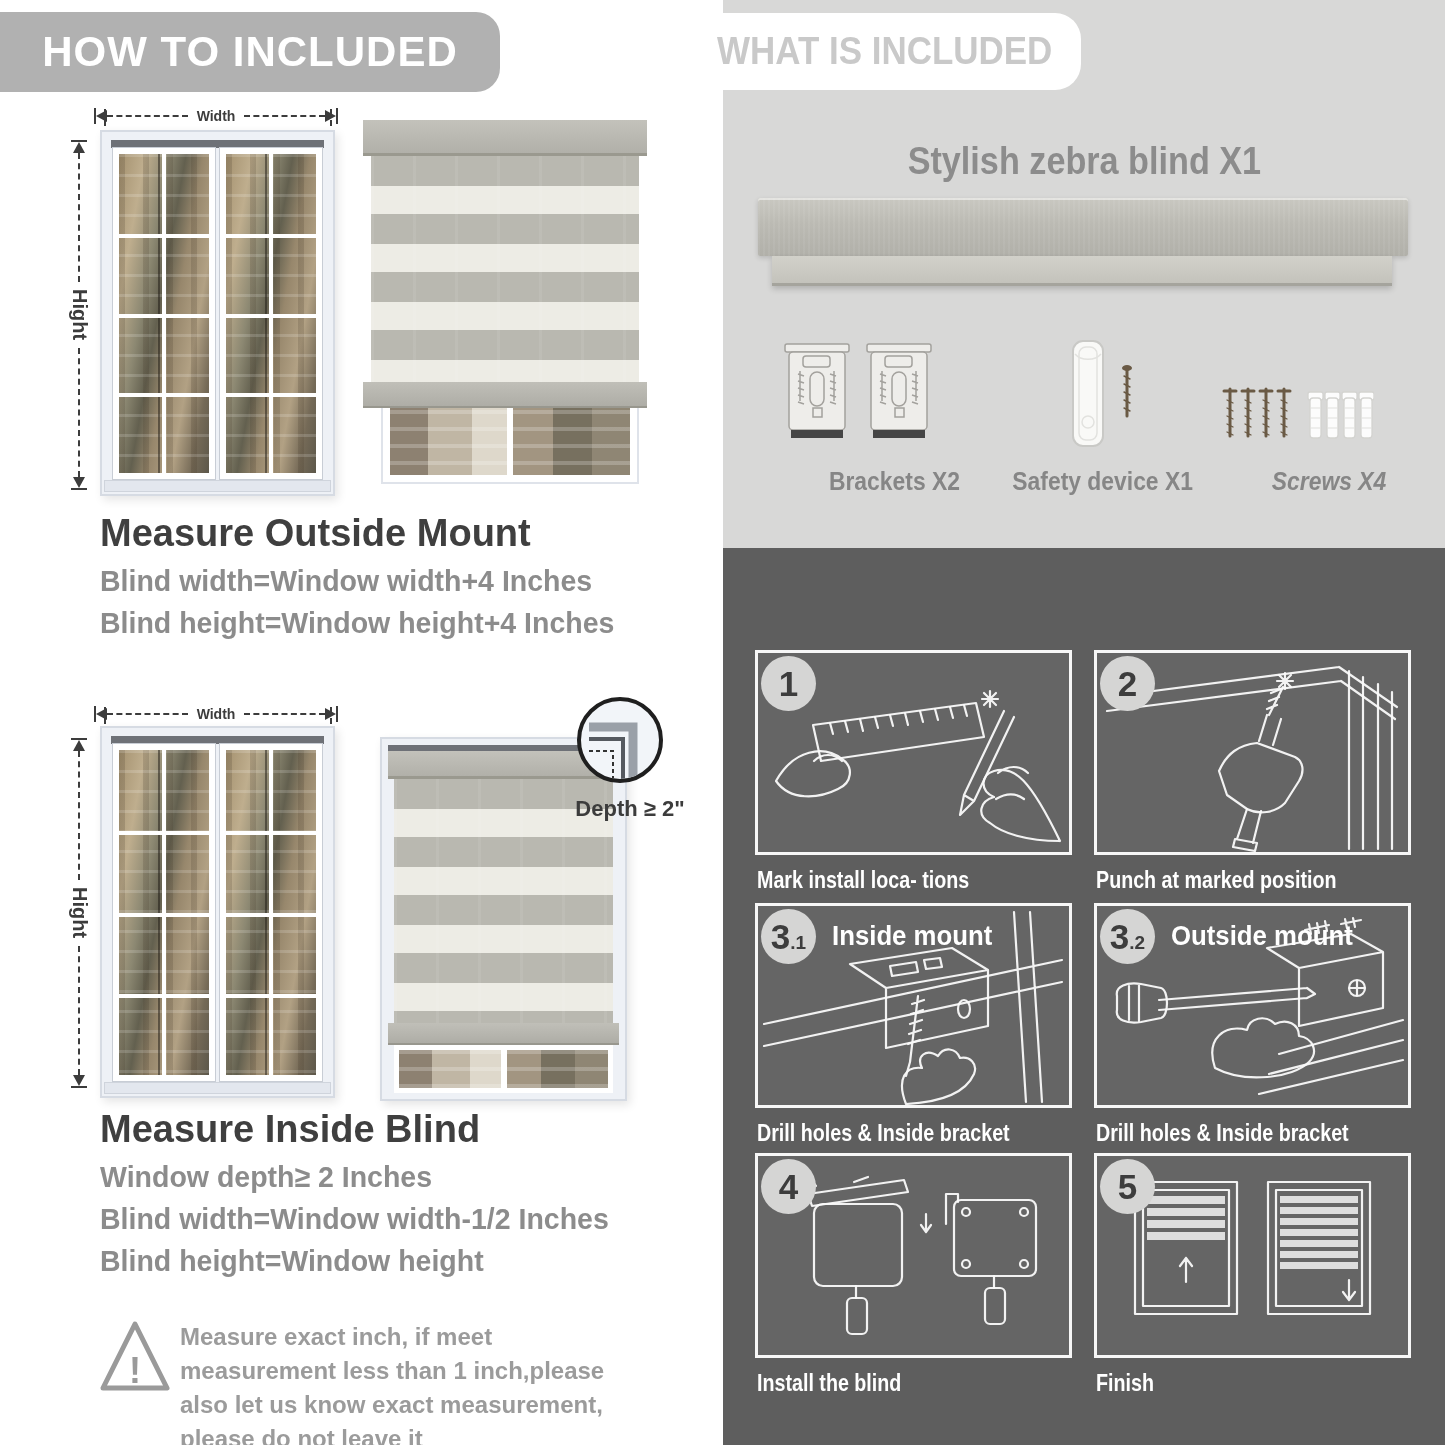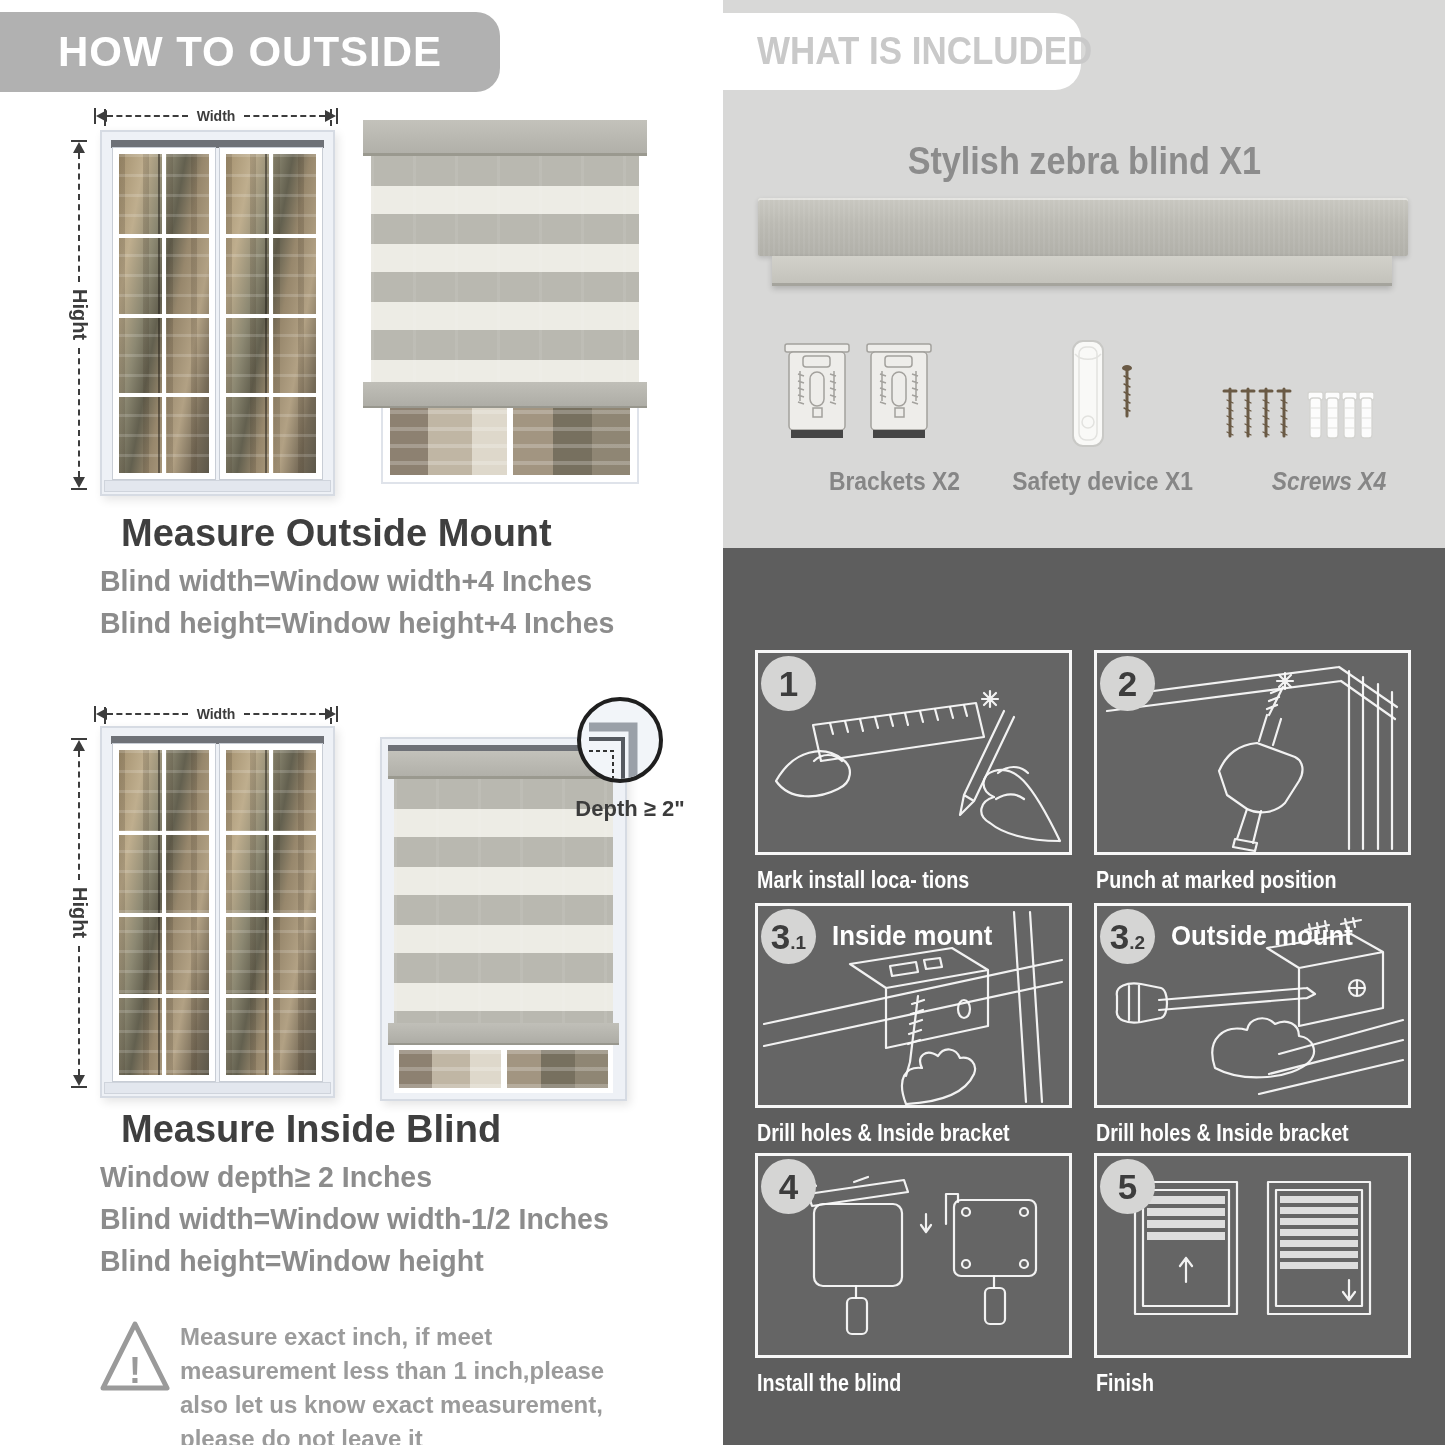--- a/index.html
+++ b/index.html
@@ -125,7 +125,7 @@
   <div class="abs panel-dark"></div>
 
   <div class="abs hdr-left">
-    <span>HOW TO OUTSIDE</span>
+    <span>HOW TO INCLUDED</span>
   </div>
 
   <div class="abs dim-h" style="left:94px;top:104px;width:244px;">

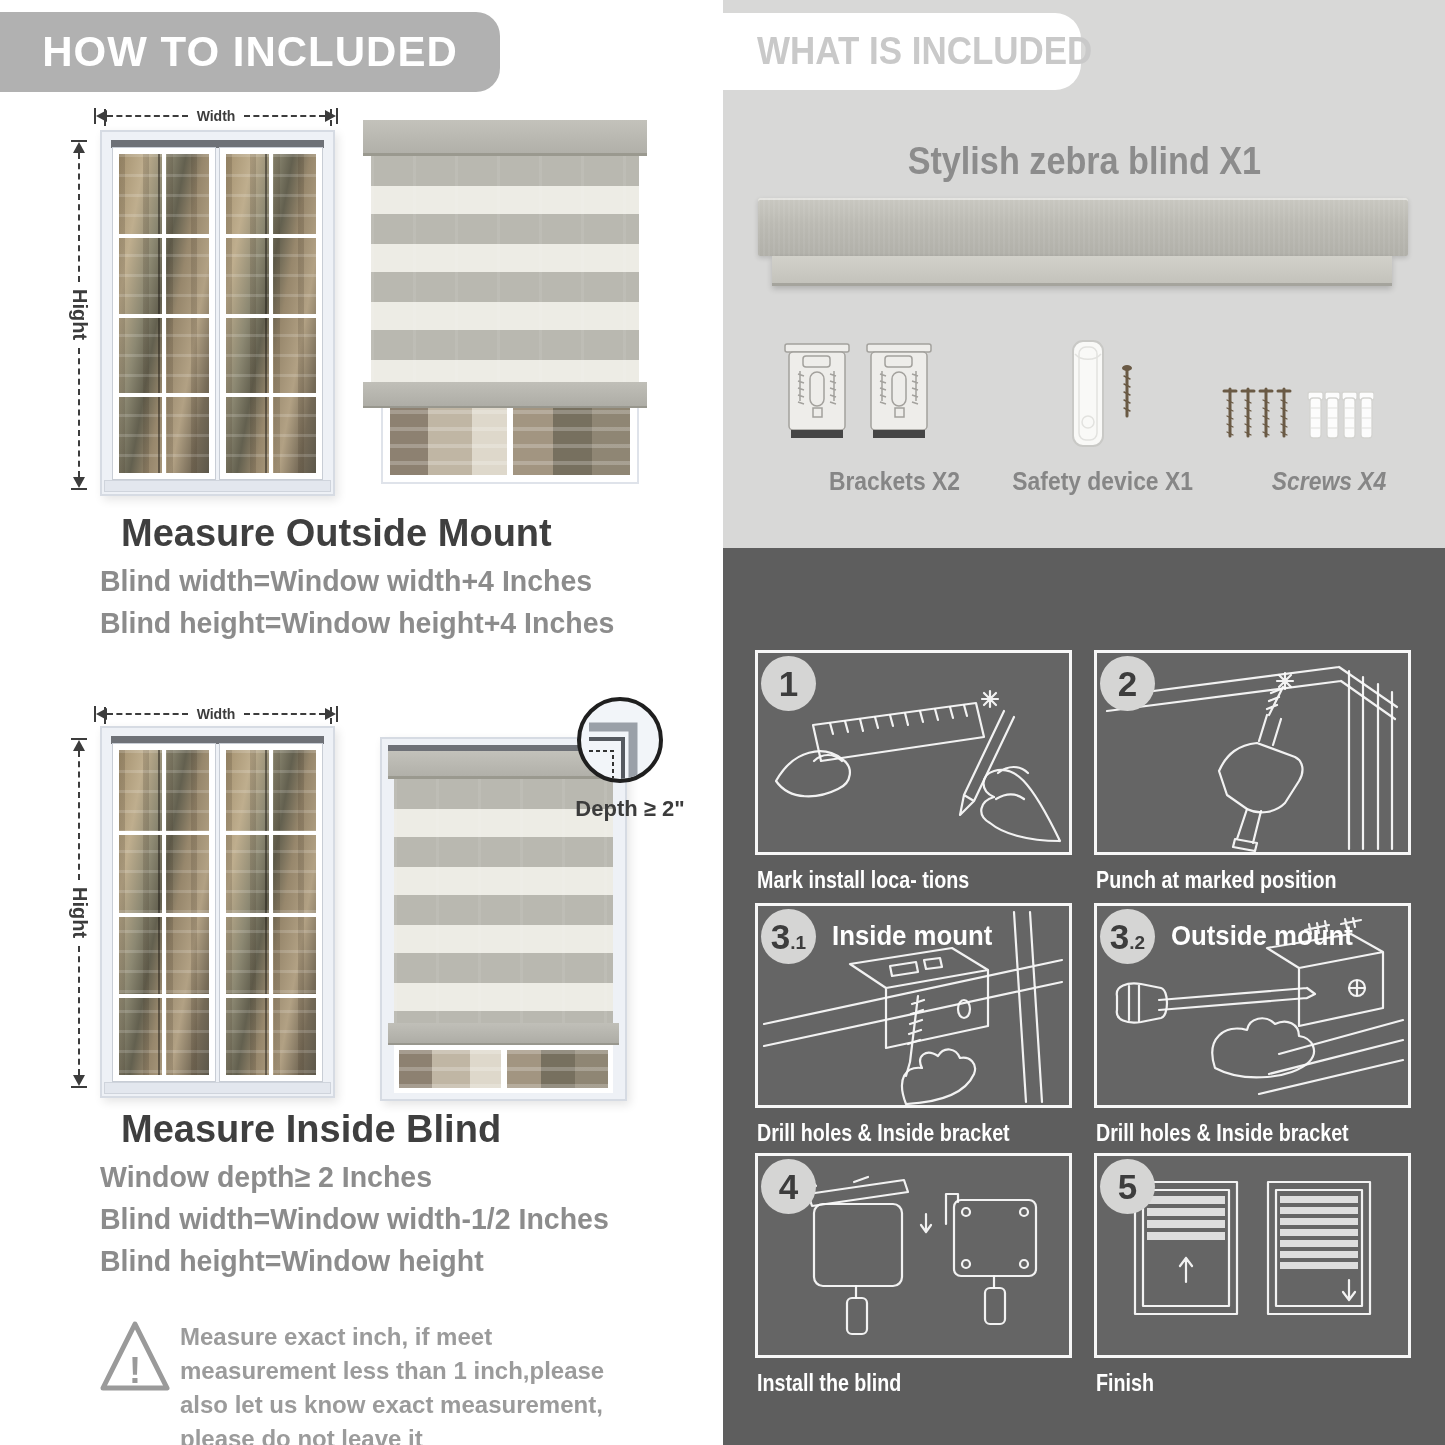--- a/index.html
+++ b/index.html
@@ -12,7 +12,7 @@
             display:flex;align-items:center;justify-content:center;color:#ffffff;
             font-size:42px;font-weight:bold;letter-spacing:1px;}
   .lbl-included{left:723px;top:13px;width:358px;height:77px;background:#ffffff;border-radius:0 26px 26px 0;
-            display:flex;align-items:center;padding-left:34px;box-sizing:border-box;}
+            display:flex;align-items:center;padding-left:34px;box-sizing:border-box;justify-content:flex-end;}
   .lbl-included span{color:#c9c9c9;font-size:38px;font-weight:bold;transform:scaleX(0.92);transform-origin:left center;white-space:nowrap;}
   .lbl-mount{left:723px;top:558px;width:594px;height:83px;background:#ffffff;border-radius:0 28px 28px 0;
             display:flex;align-items:center;padding-left:36px;box-sizing:border-box;}

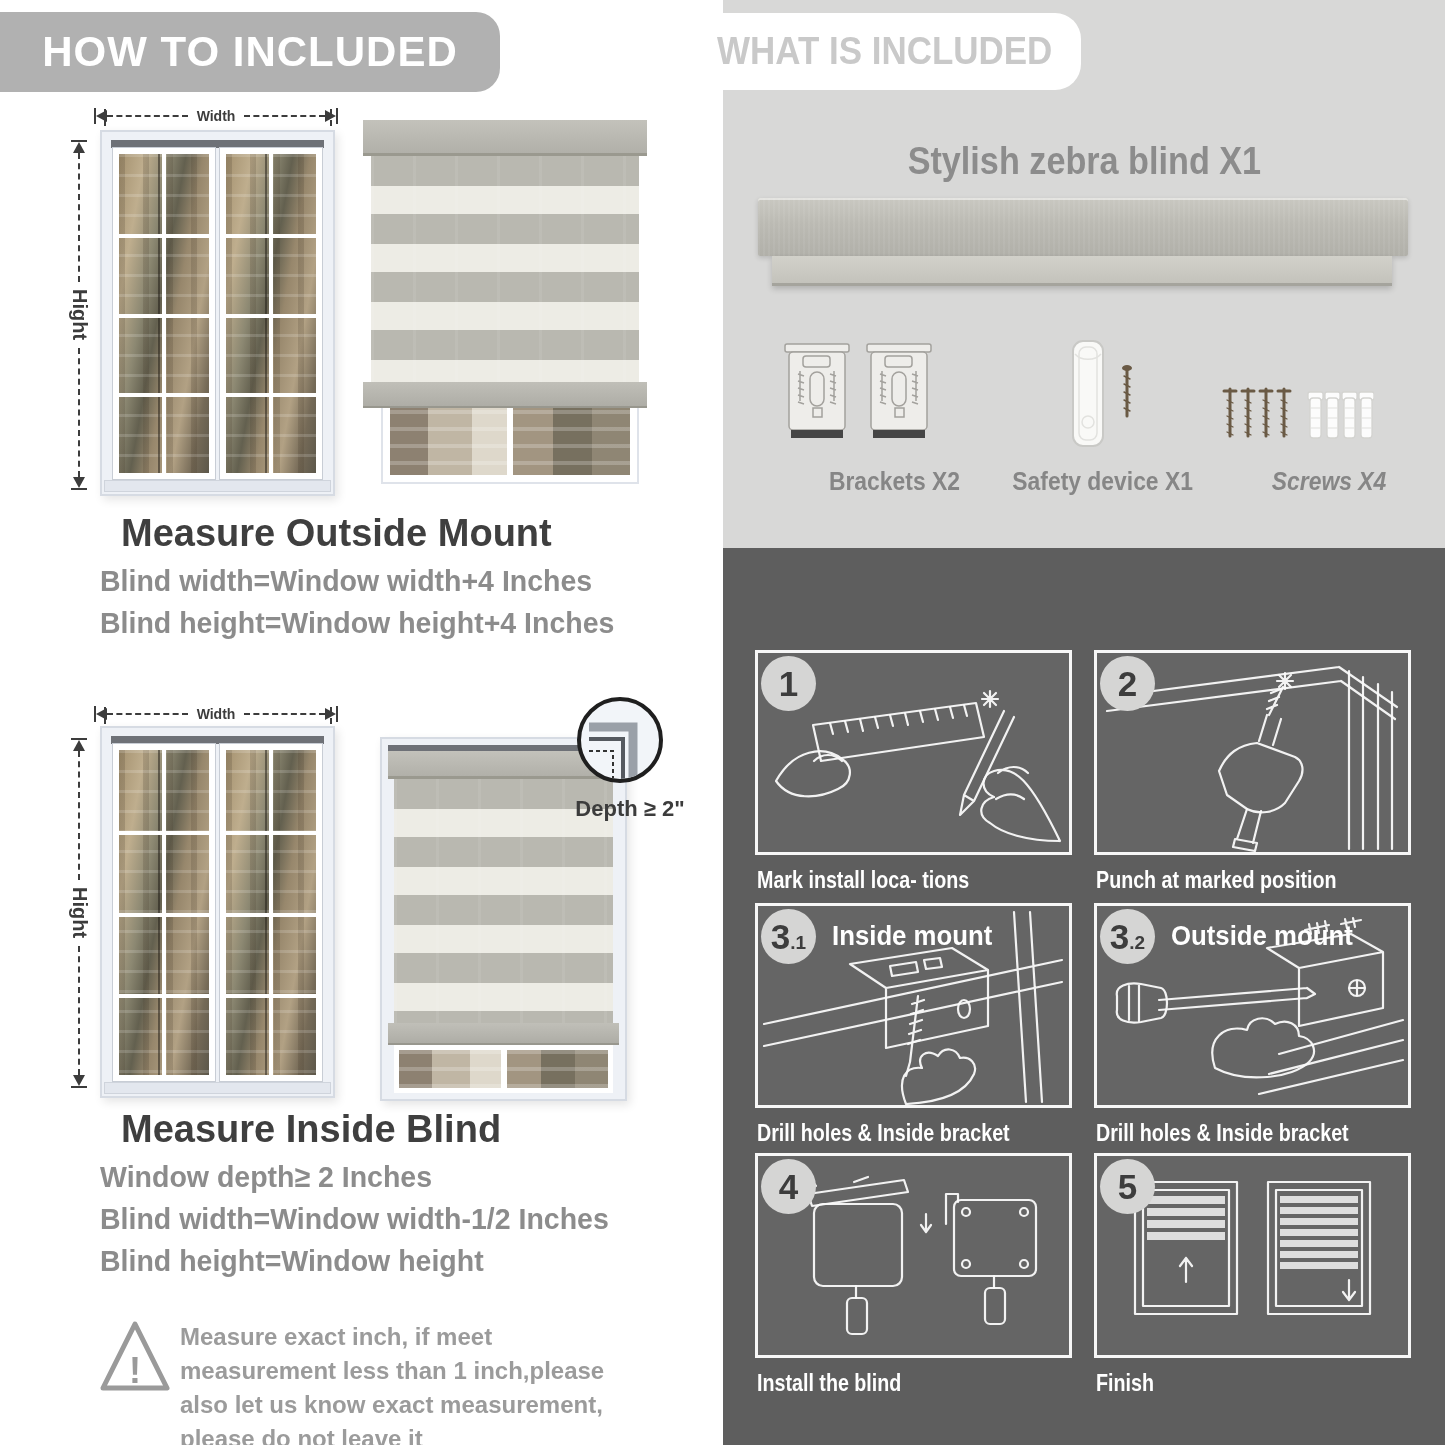--- a/index.html
+++ b/index.html
@@ -70,7 +70,7 @@
   .mag{border:4px solid #1f1f1f;border-radius:50%;background:#f2f5f9;overflow:hidden;z-index:5;}
 
   
-  .title-dark{color:#3f3f3f;font-size:38px;font-weight:bold;white-space:nowrap;margin-left:21px;}
+  .title-dark{color:#3f3f3f;font-size:38px;font-weight:bold;white-space:nowrap;}
   .line-gray{color:#8c8c8c;font-size:30px;font-weight:bold;white-space:nowrap;transform:scaleX(0.95);transform-origin:left center;}
   .depth-lbl{color:#3c3c3c;font-size:22px;font-weight:bold;text-align:center;}
   .warn-text{color:#9b9b9b;font-size:24px;font-weight:bold;line-height:34px;}

